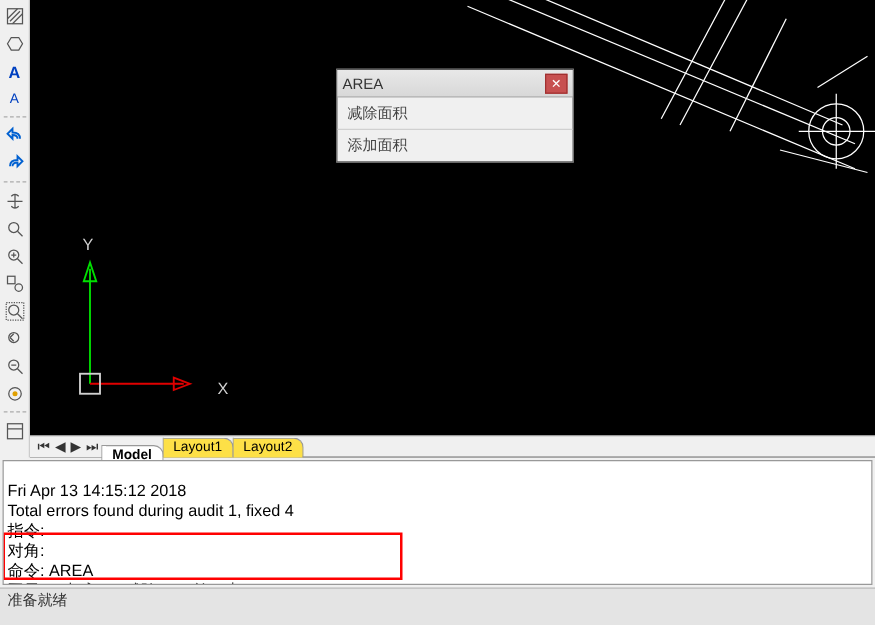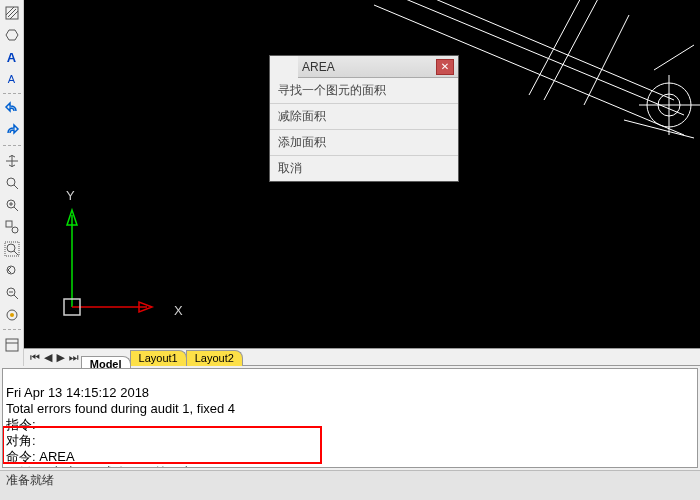--- a/index.html
+++ b/index.html
@@ -13,7 +13,7 @@
 .axis-label-y { position: absolute; left: 42px; top: 188px; color: #d0d0d0; font-size: 13px; font-family: Arial; }
 .axis-label-x { position: absolute; left: 150px; top: 303px; color: #d0d0d0; font-size: 13px; font-family: Arial; }
 .dialog { position: absolute; left: 245px; top: 55px; width: 190px; background: #f0f0f0; border: 1px solid #5a5a5a; box-shadow: 2px 2px 6px rgba(0,0,0,0.4); }
-.dlg-title { height: 22px; background: linear-gradient(#e8e8e8,#d8d8d8); border-bottom: 1px solid #aaa; display: flex; align-items: center; padding: 0 4px; font-size: 12px; color: #333; justify-content: space-between; margin-left: 28px; }
+.dlg-title { height: 22px; background: linear-gradient(#e8e8e8,#d8d8d8); border-bottom: 1px solid #aaa; display: flex; align-items: center; padding: 0 4px; font-size: 12px; color: #333; justify-content: space-between; }
 .dlg-close { width: 18px; height: 16px; background: #c75050; display: flex; align-items: center; justify-content: center; color: #fff; font-size: 10px; cursor: pointer; border: 1px solid #a03030; }
 .dlg-item { padding: 4px 8px; font-size: 12px; color: #444; border-bottom: 1px solid #d0d0d0; cursor: pointer; }
 .dlg-item:last-child { border-bottom: none; }

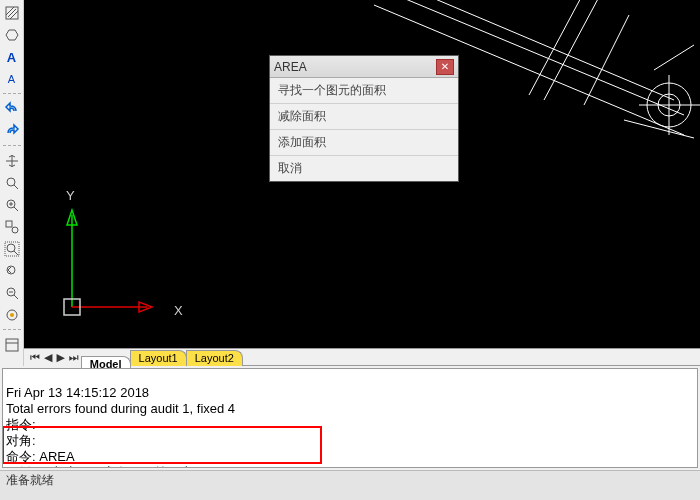--- a/index.html
+++ b/index.html
@@ -159,7 +159,6 @@
           <span>AREA</span>
           <span class="dlg-close">✕</span>
         </div>
-        <div class="dlg-item">寻找一个图元的面积</div>
         <div class="dlg-item">减除面积</div>
         <div class="dlg-item">添加面积</div>
         <div class="dlg-item">取消</div>

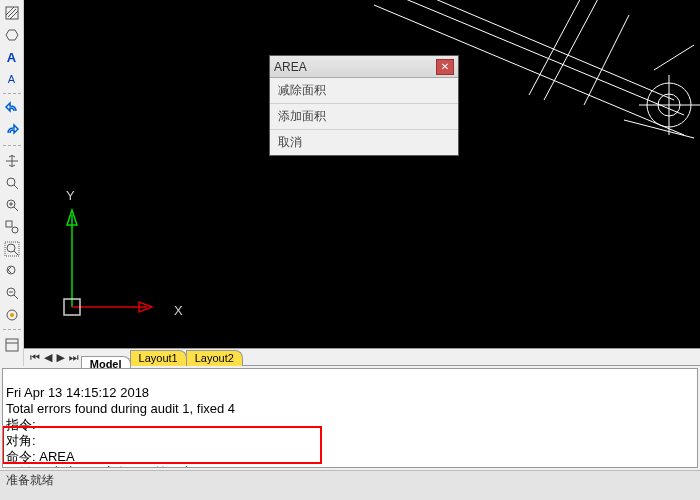--- a/index.html
+++ b/index.html
@@ -161,7 +161,6 @@
         </div>
         <div class="dlg-item">减除面积</div>
         <div class="dlg-item">添加面积</div>
-        <div class="dlg-item">取消</div>
       </div>
     </div>
 

